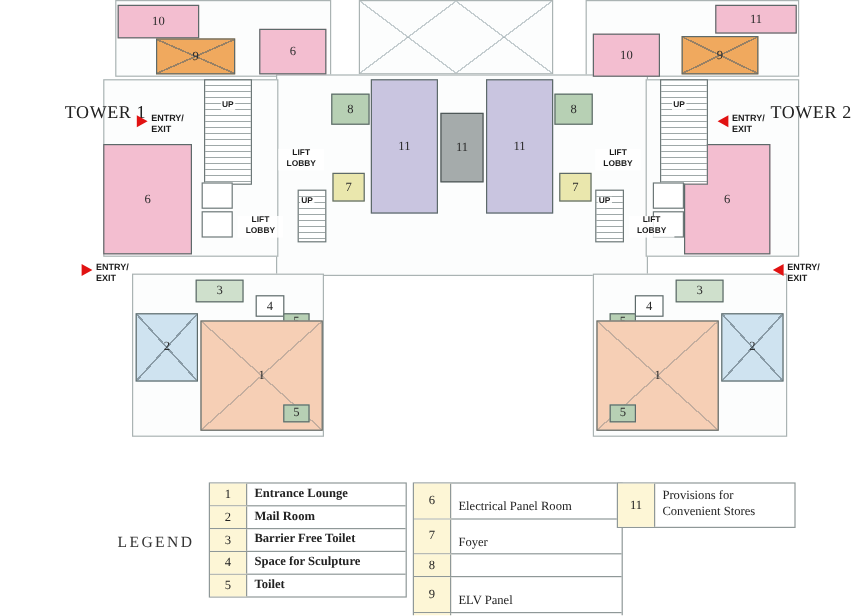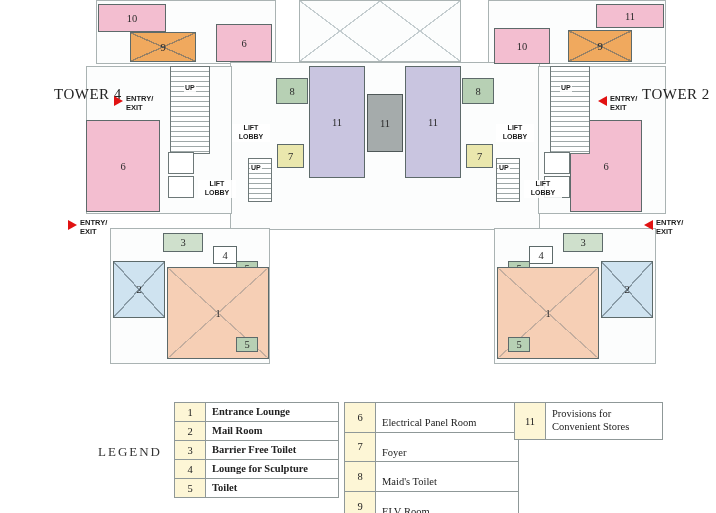--- a/index.html
+++ b/index.html
@@ -145,7 +145,7 @@
   <div class="slabel" style="left:524px;top:180px;width:36px">LIFT
 LOBBY</div>
 
-  <div class="tower" style="left:54px;top:86px">TOWER 4</div>
+  <div class="tower" style="left:54px;top:86px">TOWER 1</div>
   <div class="tower" style="left:642px;top:86px">TOWER 2</div>
 
   <div class="entry" style="left:114px;top:94px">

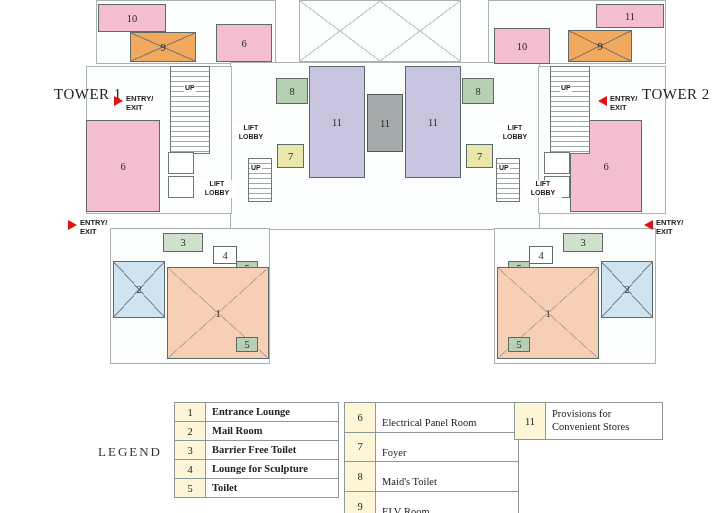--- a/index.html
+++ b/index.html
@@ -224,7 +224,7 @@
     </div>
     <div class="lrow">
       <div class="lnum">4</div>
-      <div class="llab w120">Lounge for Sculpture</div>
+      <div class="llab w120">Space for Sculpture</div>
     </div>
     <div class="lrow">
       <div class="lnum">5</div>

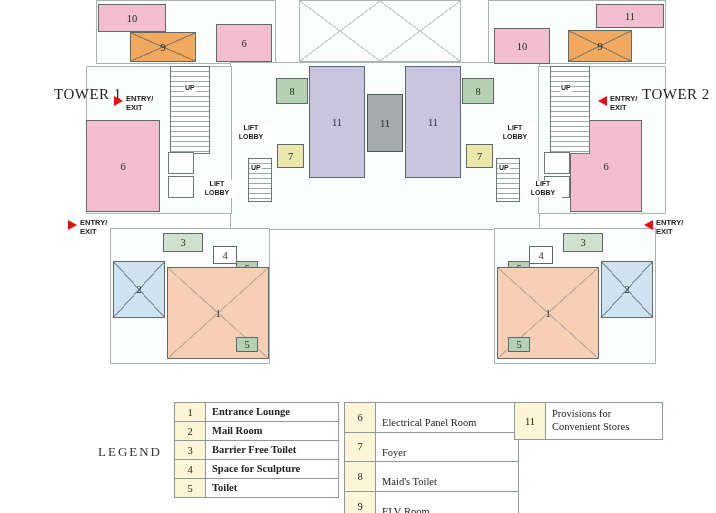--- a/index.html
+++ b/index.html
@@ -243,7 +243,6 @@
     </div>
     <div class="lrow">
       <div class="lnum">8</div>
-      <div class="llab w130">Maid's Toilet</div>
     </div>
     <div class="lrow">
       <div class="lnum">9</div>

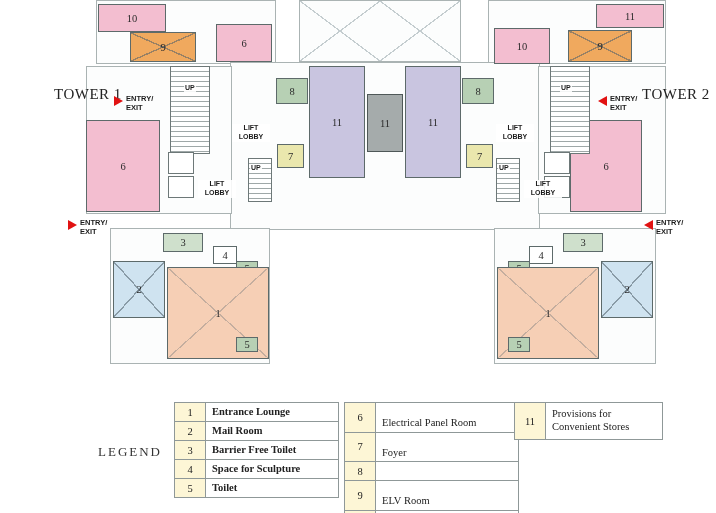--- a/index.html
+++ b/index.html
@@ -246,7 +246,7 @@
     </div>
     <div class="lrow">
       <div class="lnum">9</div>
-      <div class="llab w130">ELV Room</div>
+      <div class="llab w130">ELV Panel</div>
     </div>
     <div class="lrow">
       <div class="lnum">10</div>

